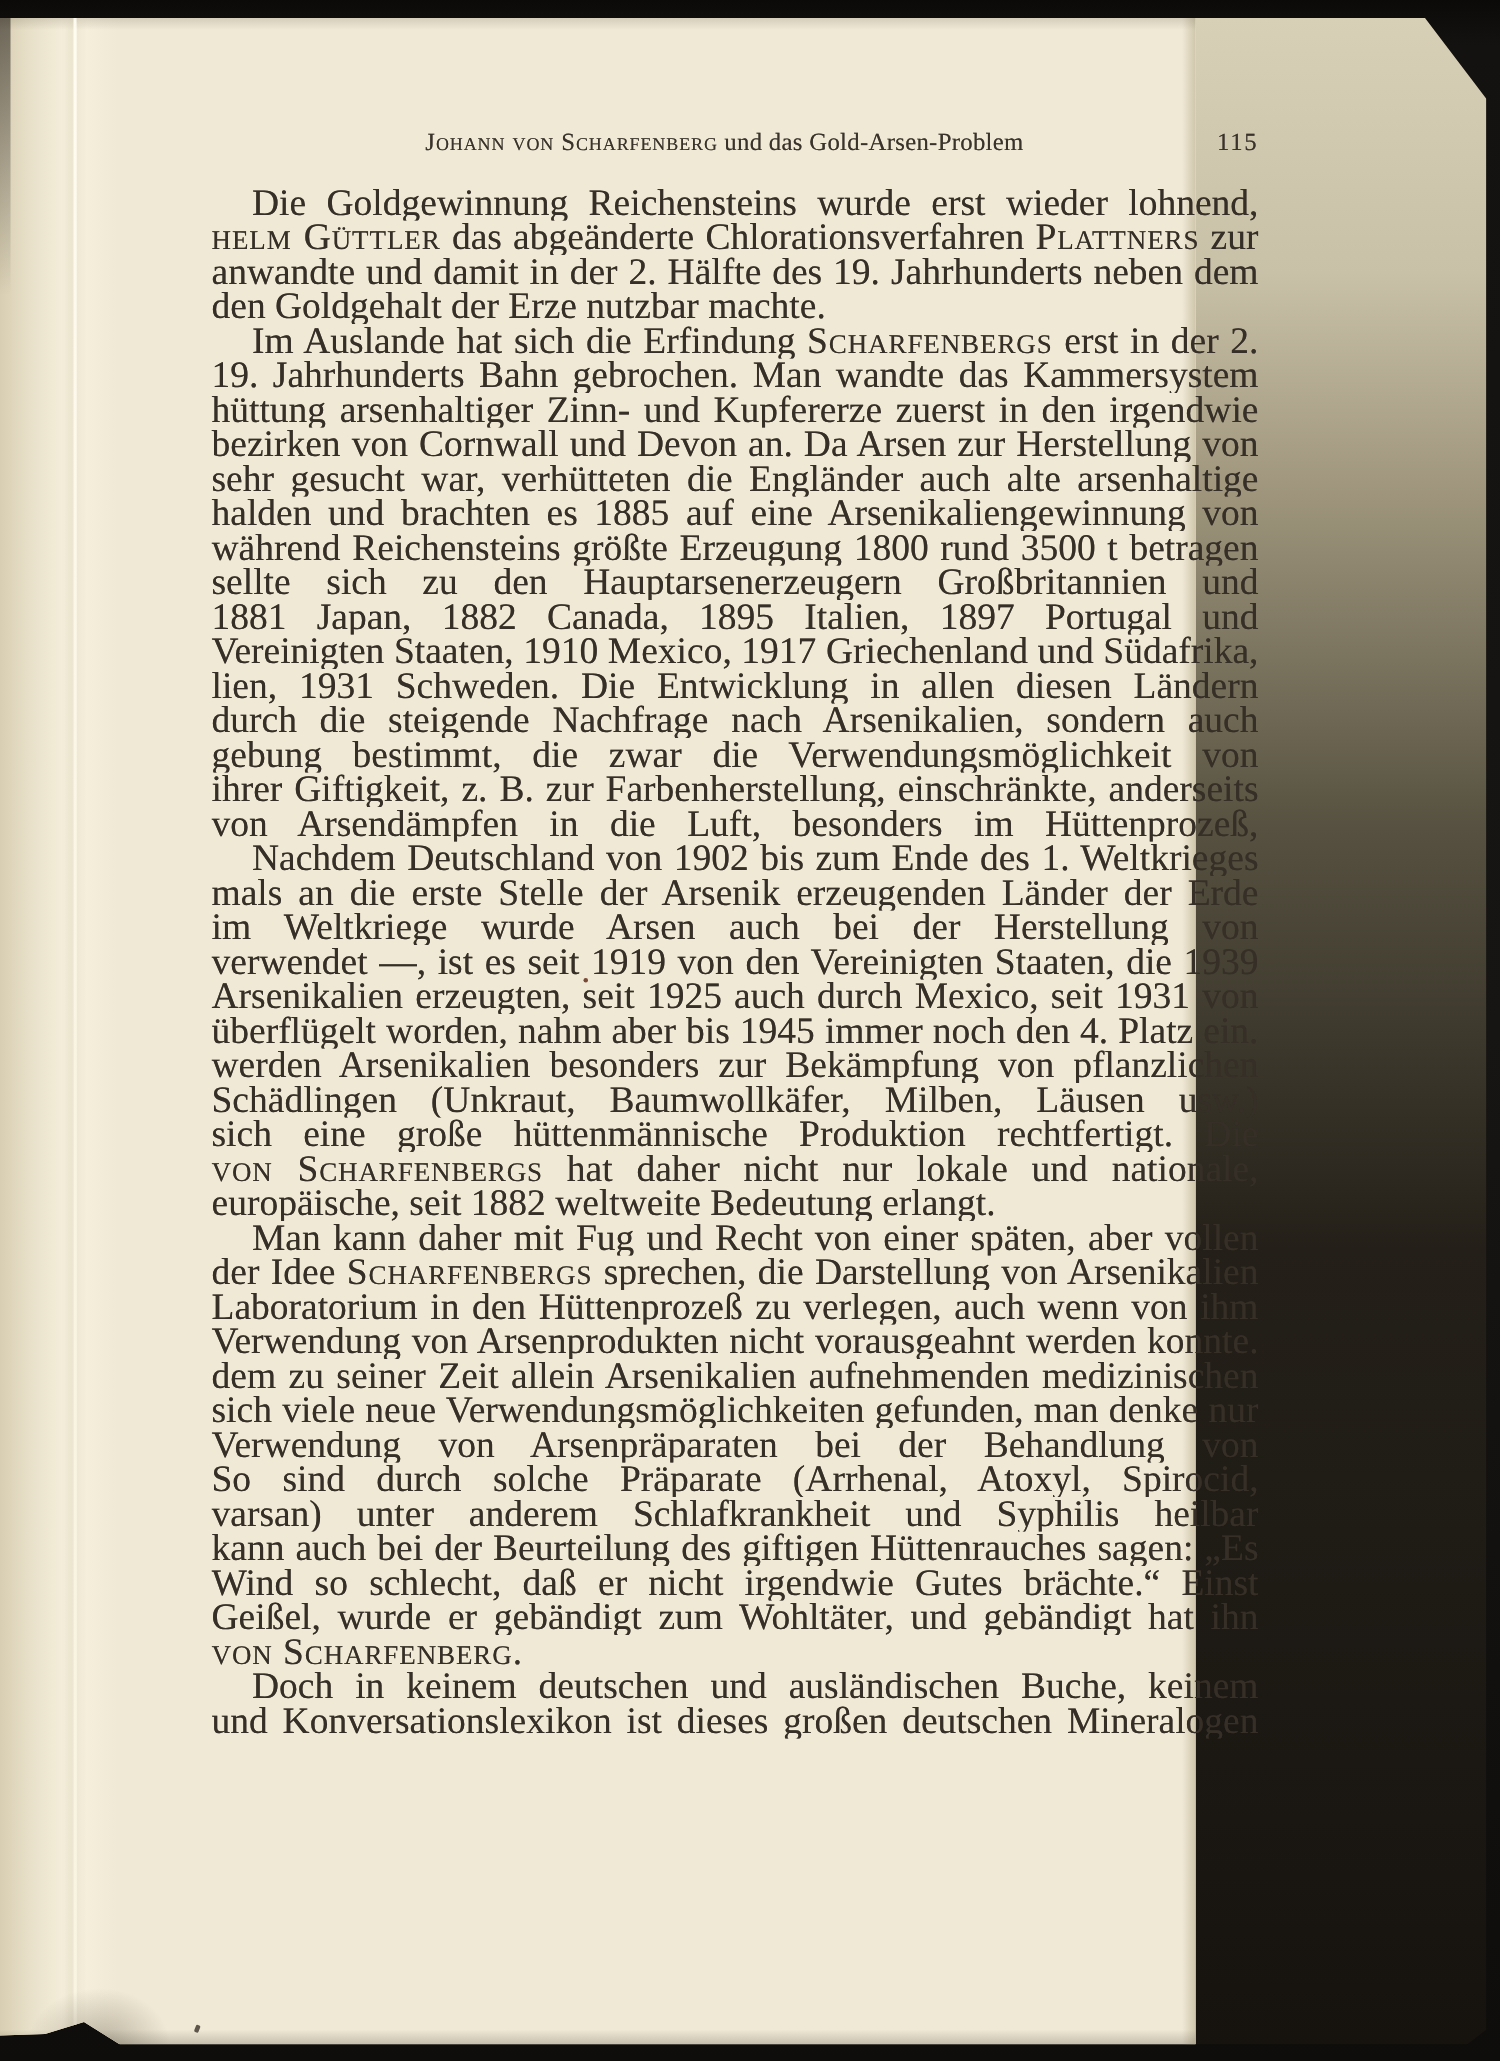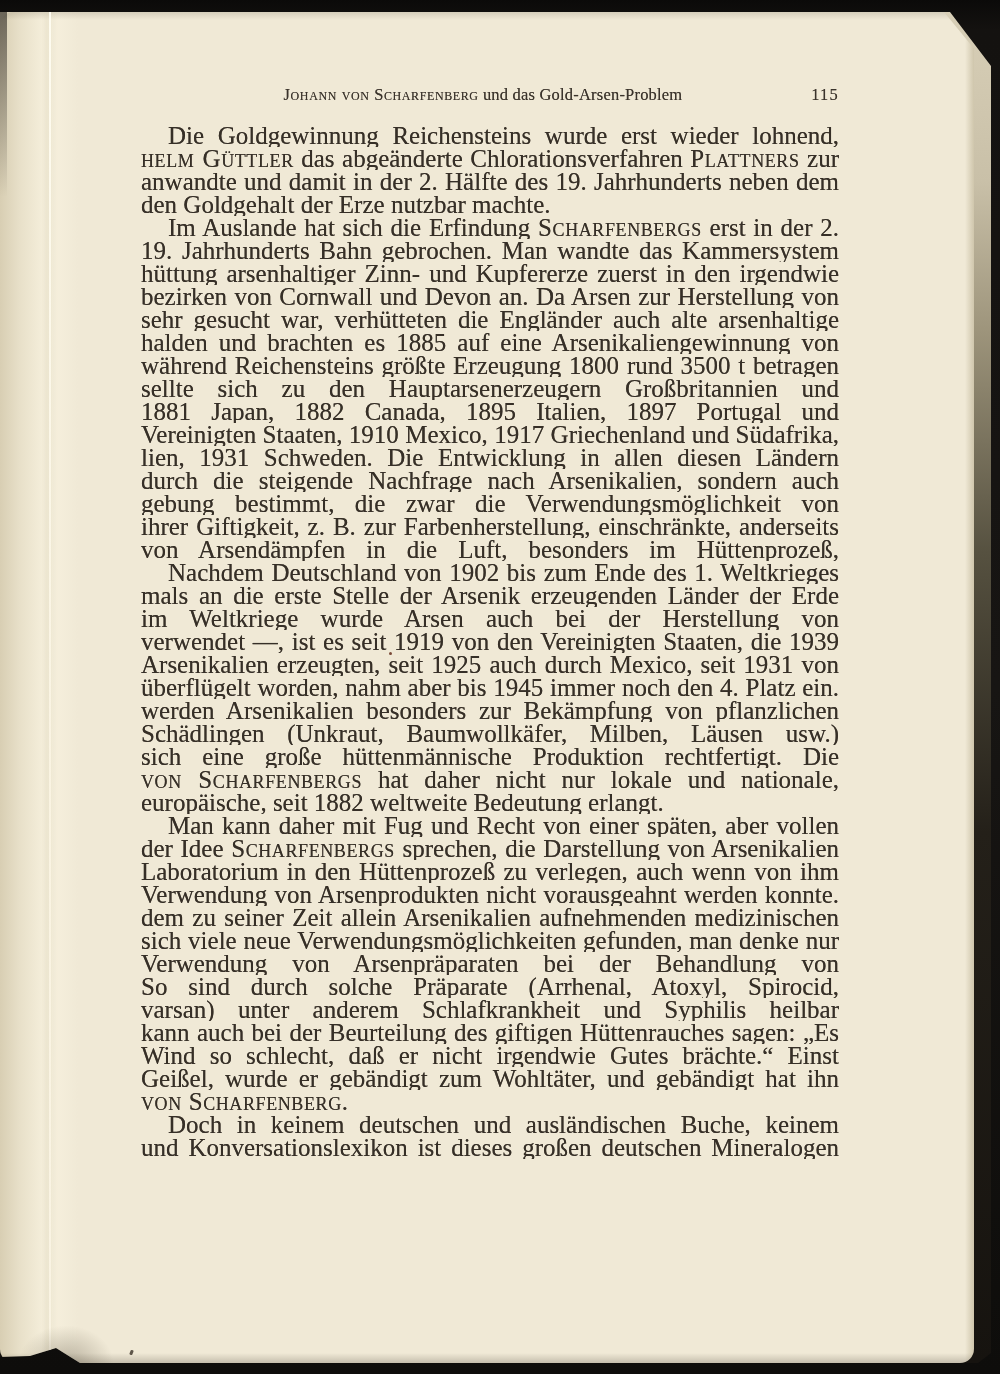--- a/index.html
+++ b/index.html
@@ -14,7 +14,7 @@
     clip-path:polygon(0 0,950px 0,991px 54px,991px 1341px,978px 1351px,80px 1351px,56px 1336px,30px 1344px,0 1345px);
   }
   .page{
-    position:absolute;left:0;top:12px;width:974px;height:1351px;
+    position:absolute;left:0;top:12px;width:797px;height:1351px;
     background-color:#f0e9d6;
     background-image:
       linear-gradient(180deg, rgba(90,80,64,.18) 0, rgba(90,80,64,0) 8px),
@@ -22,7 +22,6 @@
       linear-gradient(270deg, rgba(196,186,158,.75) 0, rgba(196,186,158,0) 9px),
       linear-gradient(90deg,#d8ceb3 0,#e8e0c9 20px,#f7f1de 48px,#f0e9d6 78px);
     clip-path:polygon(0 0,944px 0,985px 50px,985px 1341px,974px 1351px,80px 1351px,56px 1336px,30px 1344px,0 1345px);
-    border-radius:14px;
   }
   .left-shadow{position:absolute;left:0;top:0;width:7px;height:185px;
     background:linear-gradient(180deg,rgba(35,31,26,.6),rgba(35,31,26,0));}

